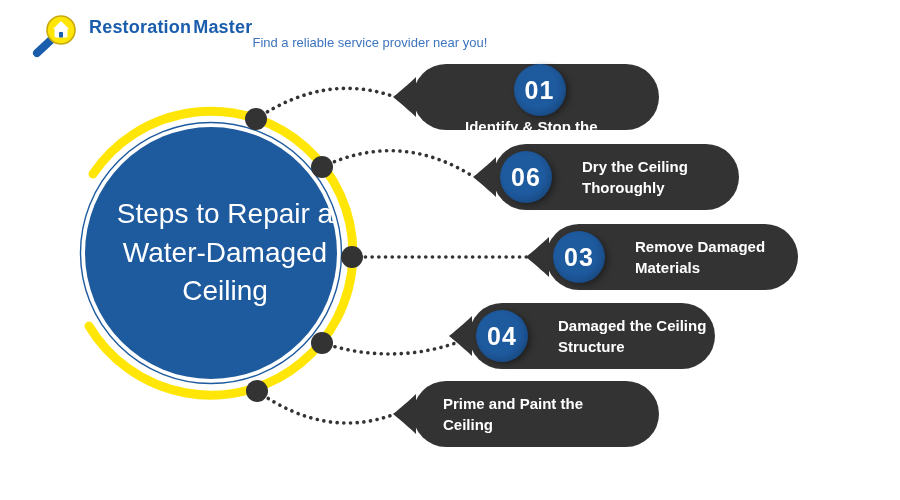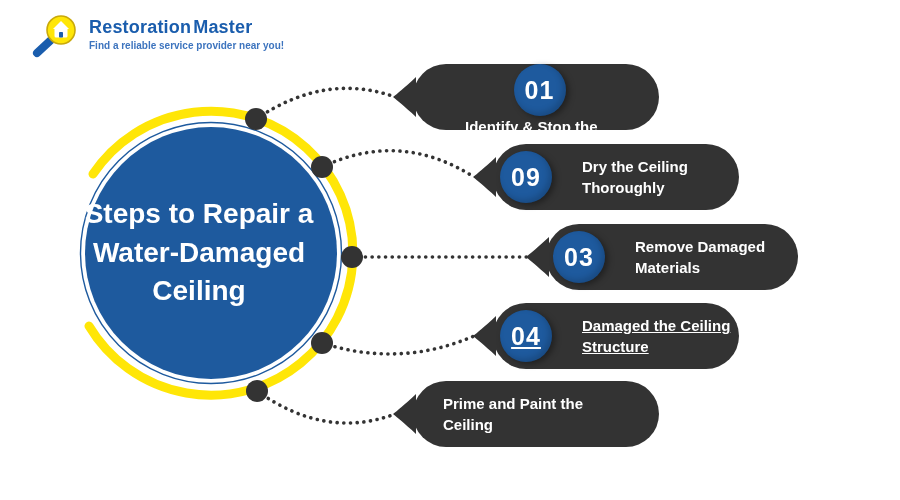--- a/index.html
+++ b/index.html
@@ -19,7 +19,7 @@
 
   
   .logo{position:absolute;left:28px;top:10px;display:flex;align-items:flex-start;gap:7px;}
-  .logo-text{display:flex;flex-direction:column;margin-top:7px;}
+  .logo-text{display:flex;flex-direction:row;margin-top:7px;}
   .brand-line{display:flex;gap:2px;font-weight:bold;font-size:18px;color:var(--logo-blue);letter-spacing:0.2px;}
   .tagline{font-size:10px;color:var(--tagline-blue);margin-top:2px;font-weight:bold;}
 

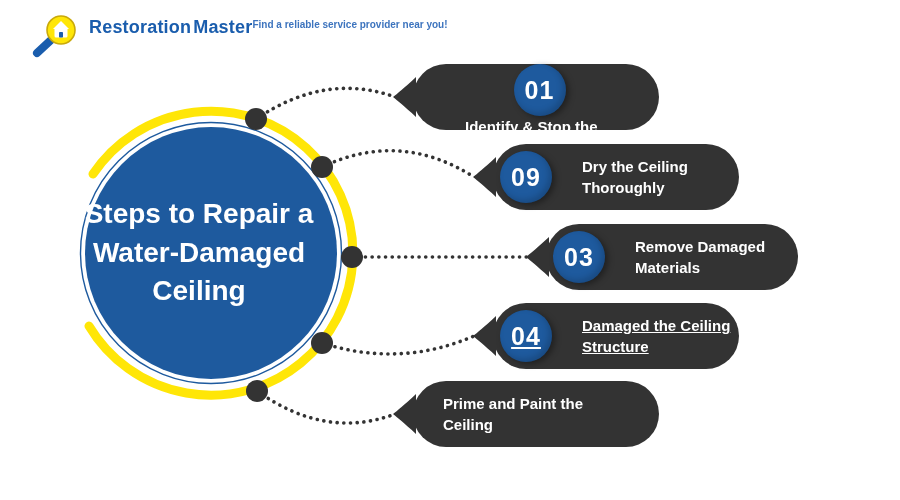--- a/index.html
+++ b/index.html
@@ -21,7 +21,7 @@
   .logo{position:absolute;left:28px;top:10px;display:flex;align-items:flex-start;gap:7px;}
   .logo-text{display:flex;flex-direction:row;margin-top:7px;}
   .brand-line{display:flex;gap:2px;font-weight:bold;font-size:18px;color:var(--logo-blue);letter-spacing:0.2px;}
-  .tagline{font-size:10px;color:var(--tagline-blue);margin-top:2px;font-weight:bold;}
+  .tagline{font-size:13px;color:var(--tagline-blue);margin-top:18px;}
 
   
   .circle-title-box{

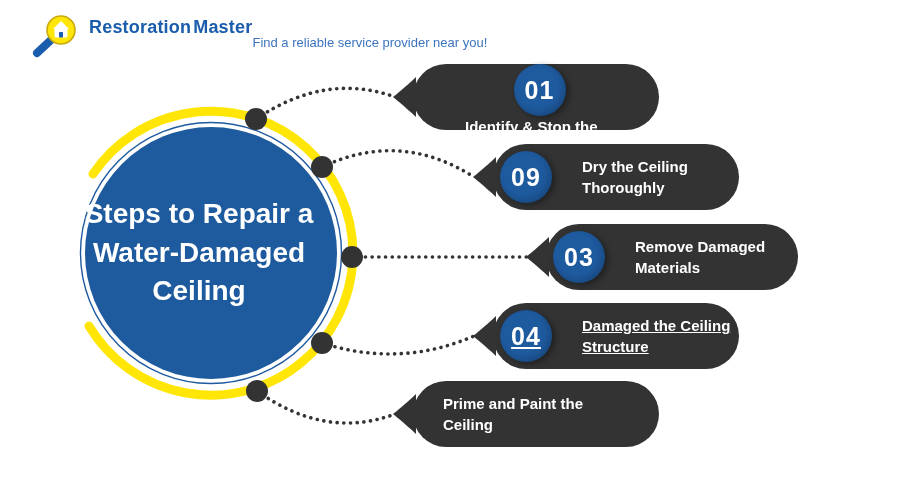--- a/index.html
+++ b/index.html
@@ -113,7 +113,7 @@
 
   <div class="pill pill-2">
     <span class="tail"></span>
-    <div class="num">09</div>
+    <div class="num">06</div>
     <div class="label">Dry the Ceiling Thoroughly</div>
   </div>
 

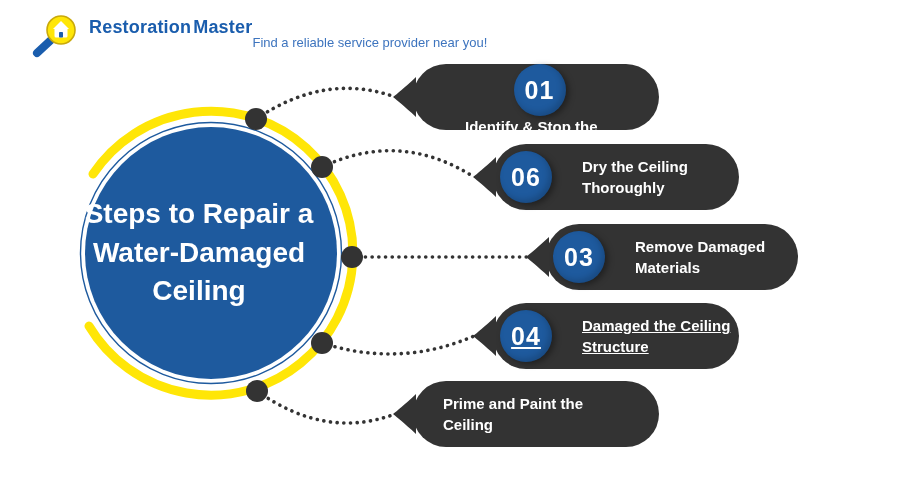--- a/index.html
+++ b/index.html
@@ -25,9 +25,9 @@
 
   
   .circle-title-box{
-    position:absolute;left:69px;top:127px;width:260px;height:252px;
+    position:absolute;left:95px;top:127px;width:260px;height:252px;
     display:flex;align-items:center;justify-content:center;text-align:center;
-    color:var(--white);font-weight:bold;font-size:28px;line-height:1.38;
+    color:var(--white);font-weight:normal;font-size:28px;line-height:1.38;
   }
 
   

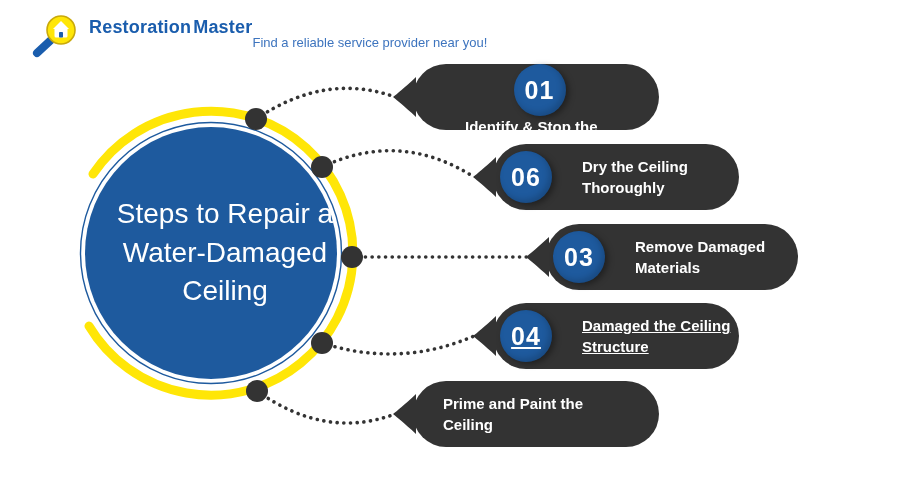--- a/index.html
+++ b/index.html
@@ -53,7 +53,7 @@
   .pill-1{left:413px;top:64px;flex-direction:column;}
   .pill-2{left:493px;top:144px;}
   .pill-3{left:546px;top:224px;width:252px;}
-  .pill-4{left:493px;top:303px;text-decoration:underline;}
+  .pill-4{left:469px;top:303px;}
   .pill-5{left:413px;top:381px;}
 </style>
 </head>

